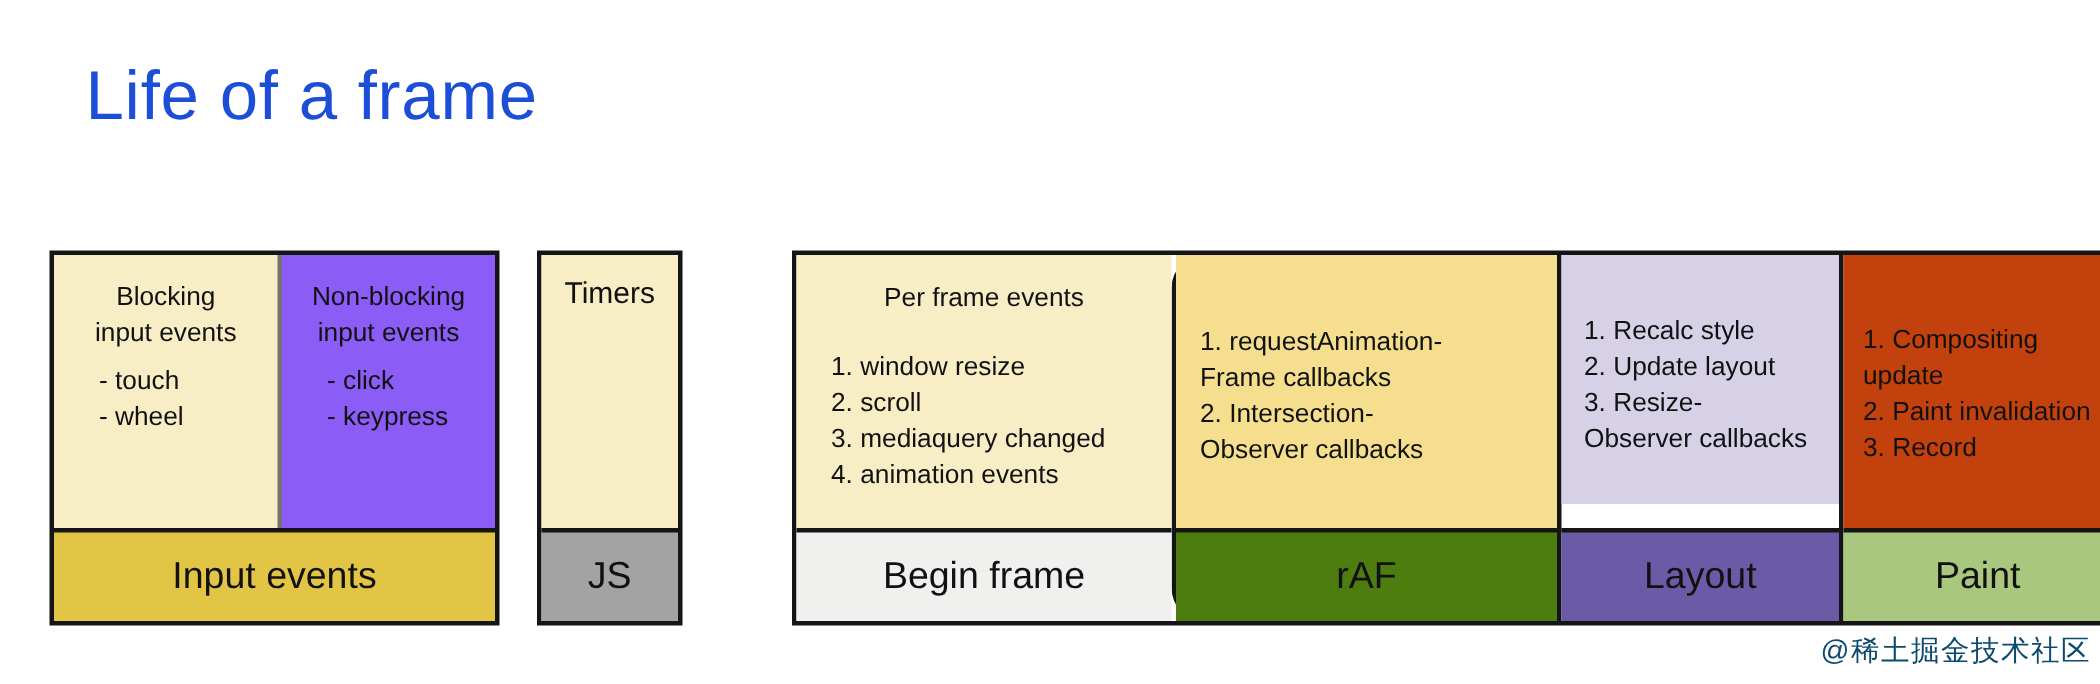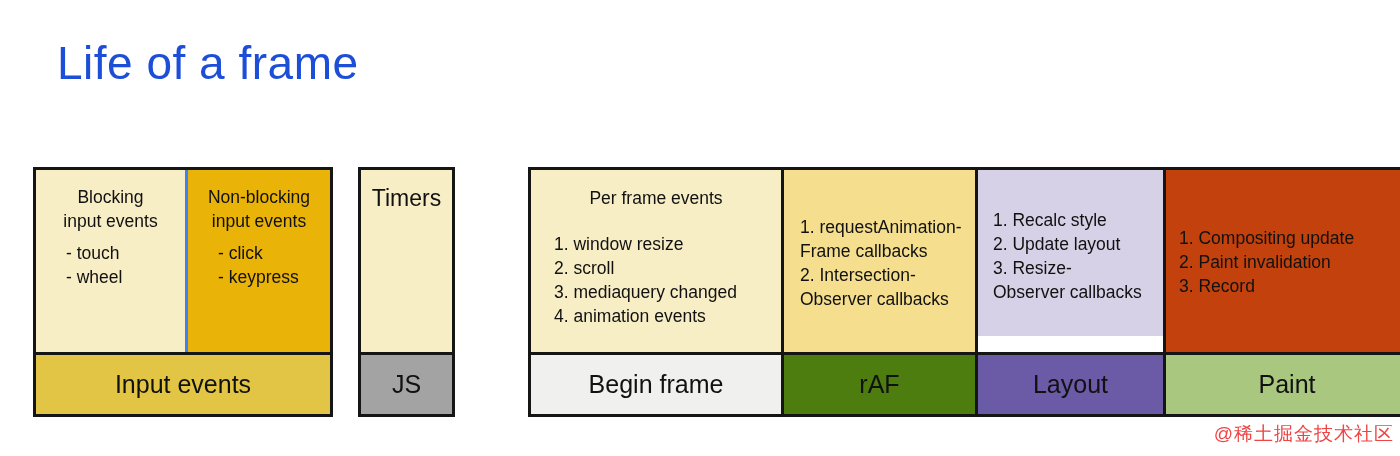--- a/index.html
+++ b/index.html
@@ -27,7 +27,7 @@
   }
   
   .cell{box-sizing:border-box;padding-top:15px;font-size:17.5px;line-height:24px;}
-  .cell-blocking{width:152px;border-right:3px solid #3b82f6;background:#F8EEC6;}
+  .cell-blocking{width:152px;border-right:3px solid #737373;background:#F8EEC6;}
   .cell-nonblocking{flex:1;background:#eab308;}
   .cell-title{text-align:center;}
   .cell-items{margin-top:8px;padding-left:30px;}

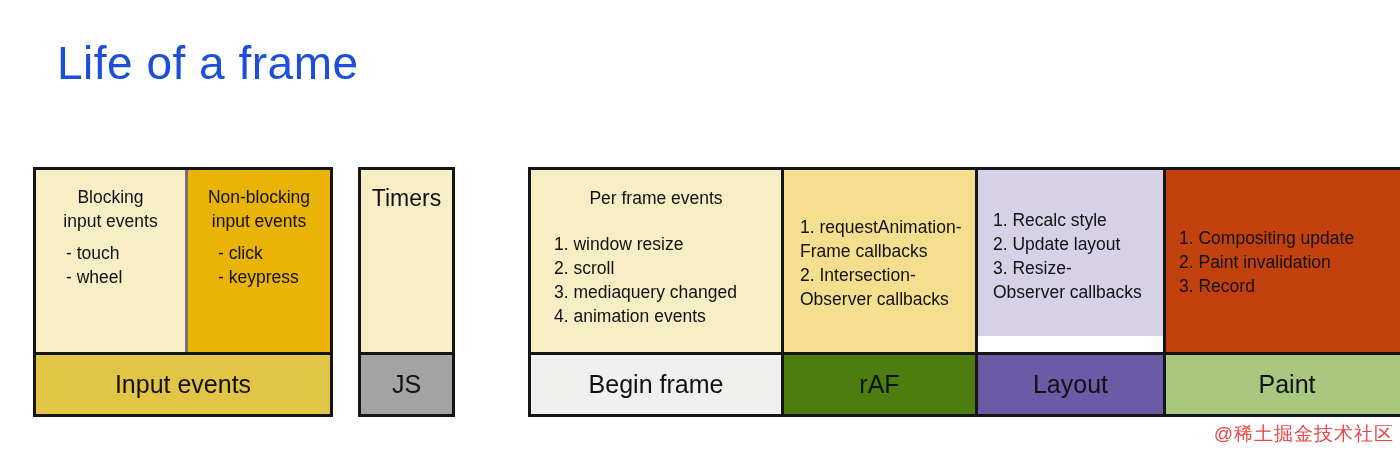--- a/index.html
+++ b/index.html
@@ -28,7 +28,7 @@
   
   .cell{box-sizing:border-box;padding-top:15px;font-size:17.5px;line-height:24px;}
   .cell-blocking{width:152px;border-right:3px solid #737373;background:#F8EEC6;}
-  .cell-nonblocking{flex:1;background:#eab308;}
+  .cell-nonblocking{flex:1;background:#8b5cf6;}
   .cell-title{text-align:center;}
   .cell-items{margin-top:8px;padding-left:30px;}
   .strip-input{background:#E3C546;}

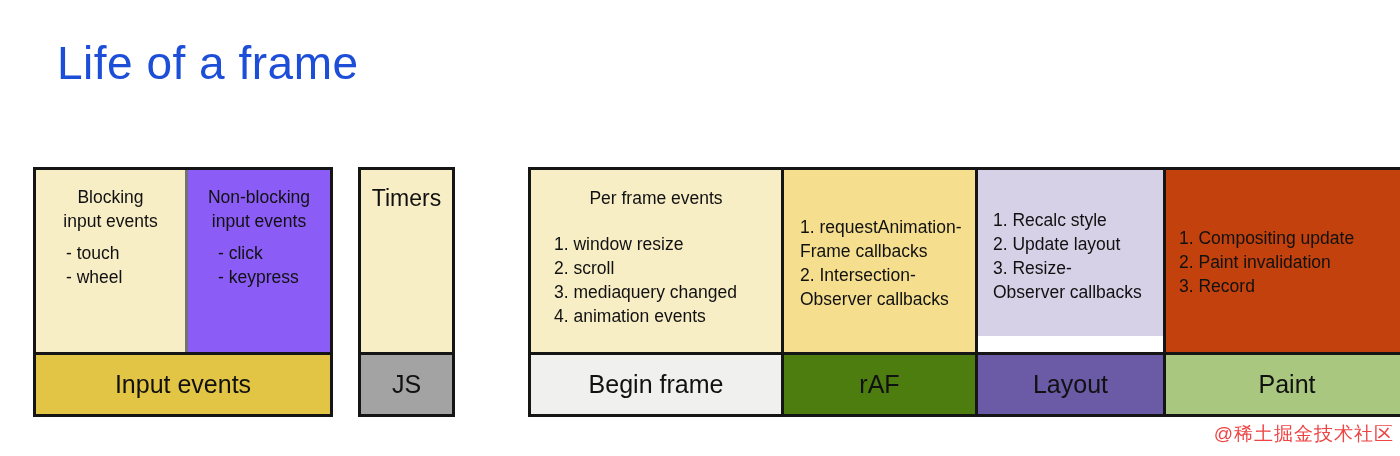--- a/index.html
+++ b/index.html
@@ -34,7 +34,7 @@
   .strip-input{background:#E3C546;}
 
   
-  .js-body{flex:1;background:#F8EEC6;padding-top:15px;font-size:23px;text-align:center;}
+  .js-body{flex:1;background:#F8EEC6;padding-top:15px;font-size:20px;text-align:center;}
   .strip-js{background:#a3a3a3;}
 
   

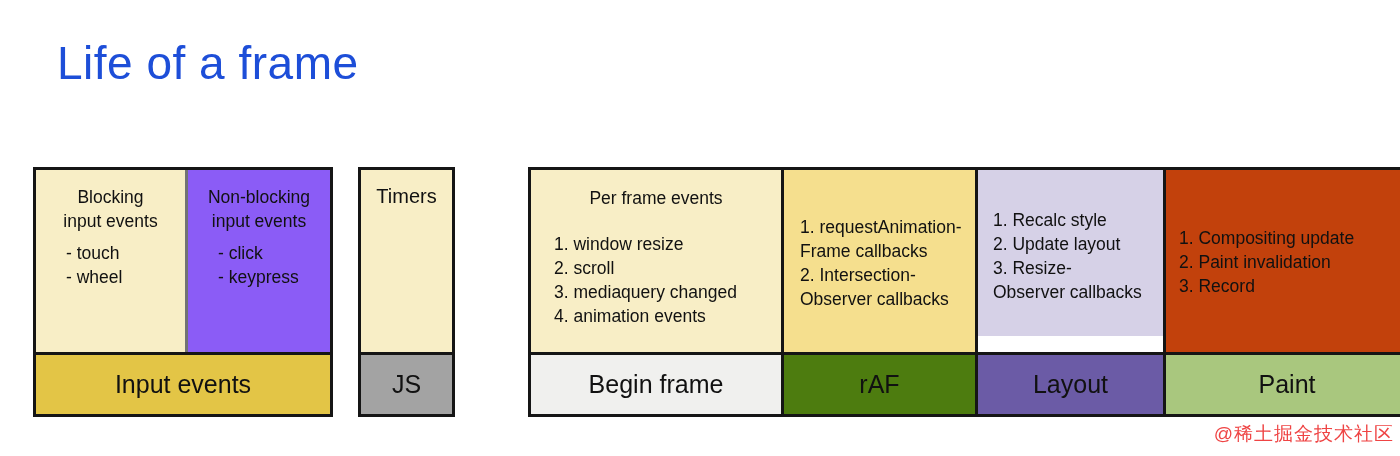--- a/index.html
+++ b/index.html
@@ -41,7 +41,7 @@
   .col{box-sizing:border-box;display:flex;flex-direction:column;}
   .col + .col{border-left:3px solid #151515;}
   .col-begin{width:250px;}
-  .col-raf{width:194px;}
+  .col-raf{width:257px;border-radius:22px;}
   .col-layout{width:188px;gap:16px;}
   .col-paint{flex:1;}
   .col .body{flex:1;font-size:17.5px;line-height:24px;}

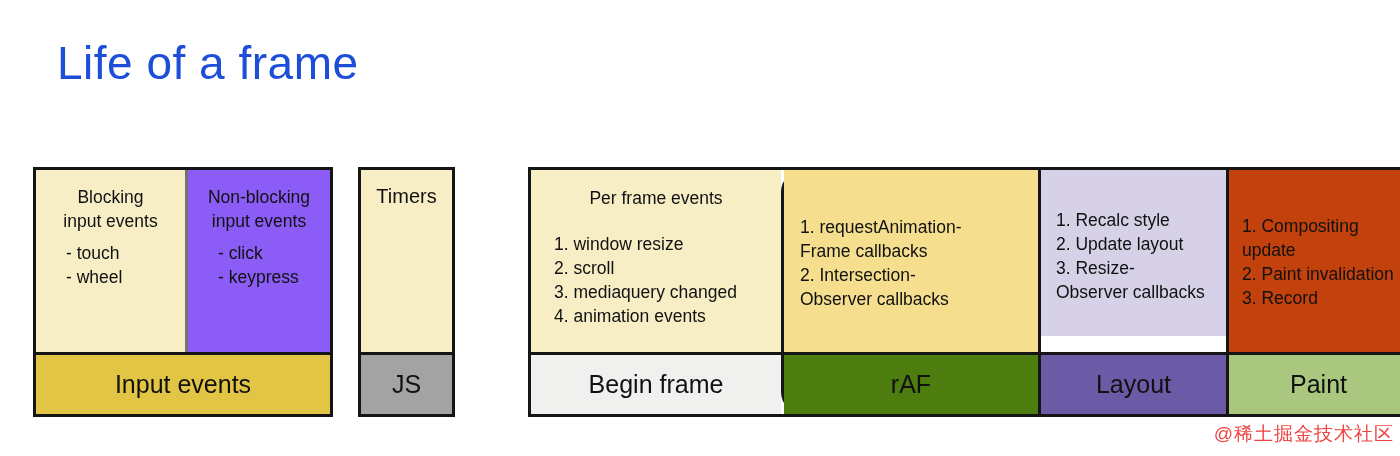--- a/index.html
+++ b/index.html
@@ -64,7 +64,7 @@
   .strip-paint{background:#A9C77E;}
 
   .watermark{
-    position:absolute;right:6px;top:421px;font-size:19px;color:#ef4444;
+    position:absolute;right:6px;top:421px;font-size:19px;color:#0c4a6e;
     letter-spacing:1px;
   }
 </style>

